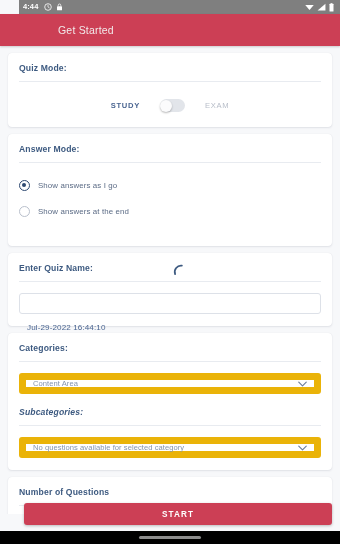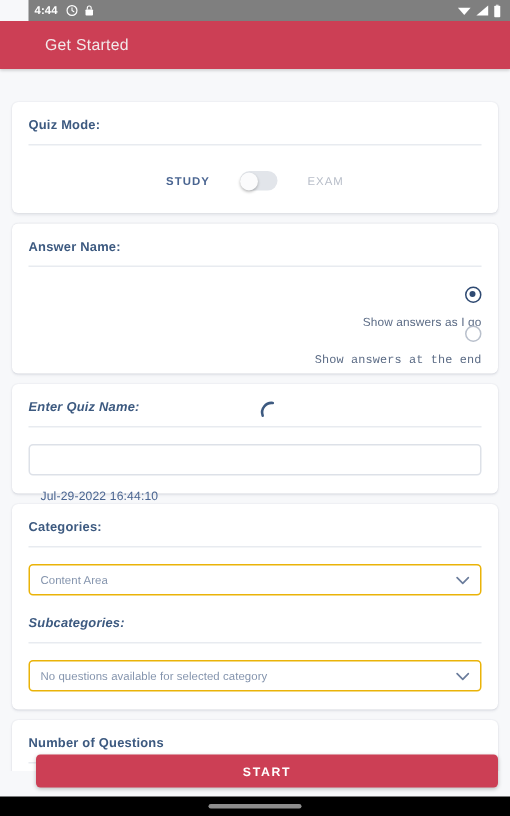--- a/index.html
+++ b/index.html
@@ -47,6 +47,7 @@
     box-shadow: 0 1px 2px rgba(0,0,0,0.18);
     position: relative;
     z-index: 5;
+    padding-left: 28px;
   }
   .appbar-title {
     color: #f2e9ea;

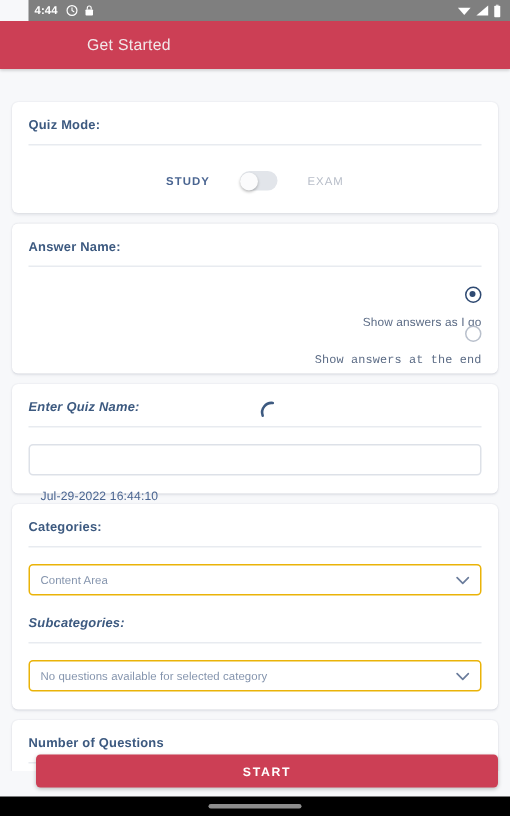--- a/index.html
+++ b/index.html
@@ -65,7 +65,7 @@
     bottom: 30px;
     background: #f7f8fa;
     overflow: hidden;
-    padding: 15px 0 2px 0;
+    padding: 0 0 2px 0;
   }
 
   .card {

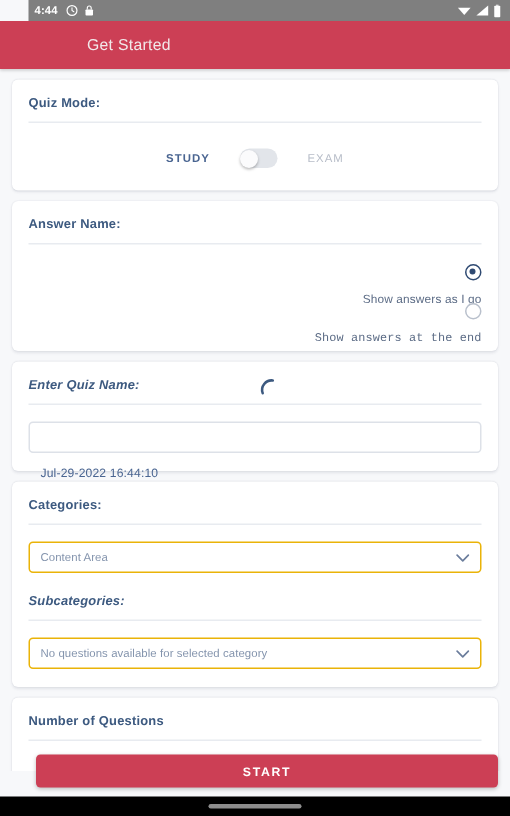--- a/index.html
+++ b/index.html
@@ -311,7 +311,7 @@
     </div>
 
     <div class="card">
-      <div class="card-label">Answer Name:</div>
+      <div class="card-label">Answer Mode:</div>
       <div class="divider"></div>
       <div class="radio-group">
         <div class="radio-row">

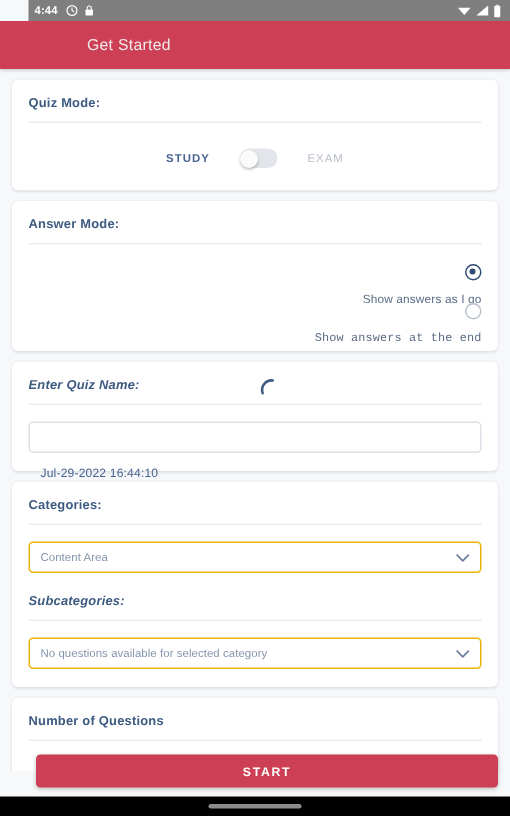--- a/index.html
+++ b/index.html
@@ -131,11 +131,10 @@
   .radio-group { margin-top: 13px; }
   .radio-row {
     display: flex;
-    align-items: flex-end;
+    align-items: center;
     gap: 8px;
     height: 18px;
     margin-bottom: 8px;
-    flex-direction: column;
   }
   .radio-row:last-child { margin-bottom: 2px; font-family: Liberation Mono, monospace; }
   .radio {

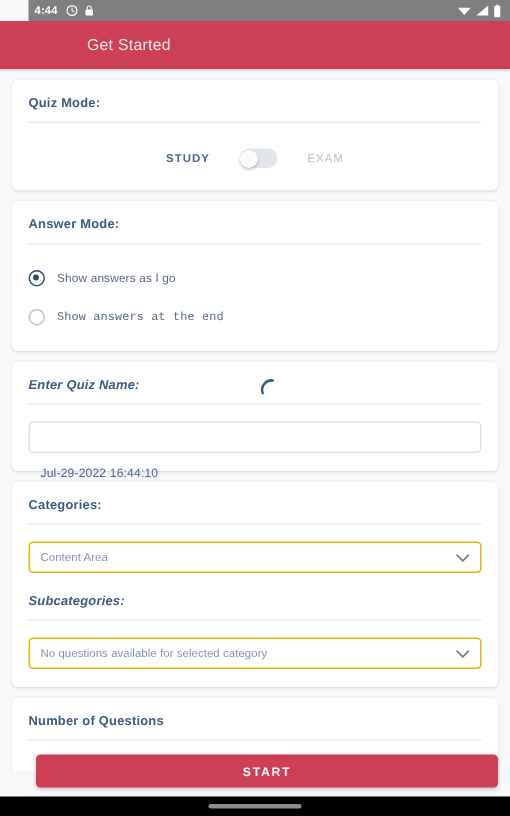--- a/index.html
+++ b/index.html
@@ -136,7 +136,7 @@
     height: 18px;
     margin-bottom: 8px;
   }
-  .radio-row:last-child { margin-bottom: 2px; font-family: Liberation Mono, monospace; }
+  .radio-row:last-child { margin-bottom: 14px; }
   .radio {
     width: 11px; height: 11px;
     border-radius: 50%;

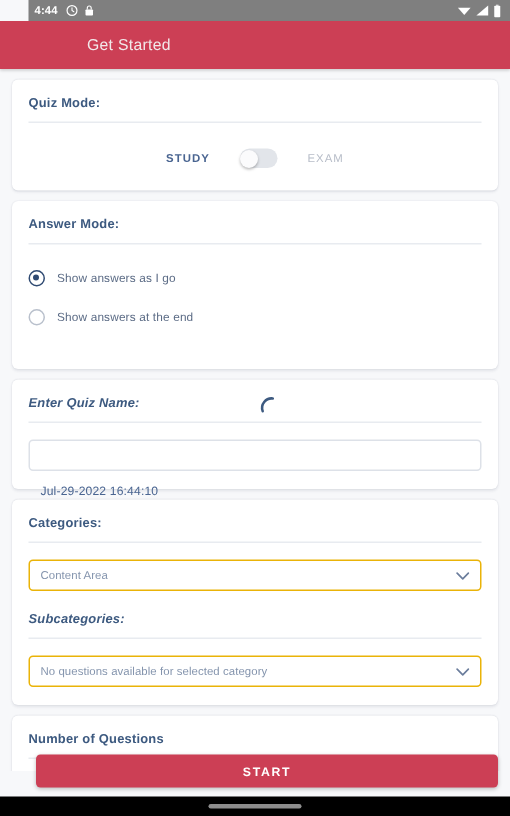--- a/index.html
+++ b/index.html
@@ -161,7 +161,7 @@
   }
 
   
-  .quizname-head { position: relative; font-style: italic; }
+  .quizname-head { position: relative; }
   .spinner {
     position: absolute;
     top: -2px;

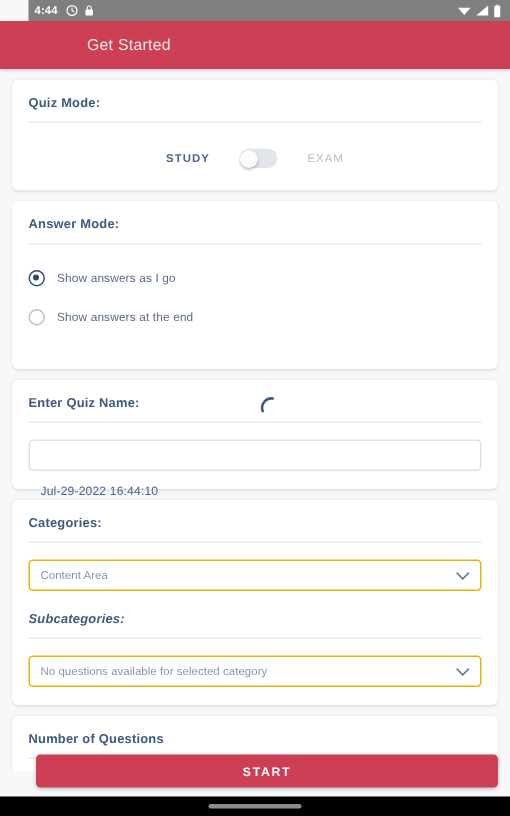--- a/index.html
+++ b/index.html
@@ -189,7 +189,7 @@
   .select {
     margin-top: 11px;
     height: 21px;
-    border: 1px solid #eab308;
+    border: 7px solid #eab308;
     border-radius: 3px;
     display: flex;
     align-items: center;

